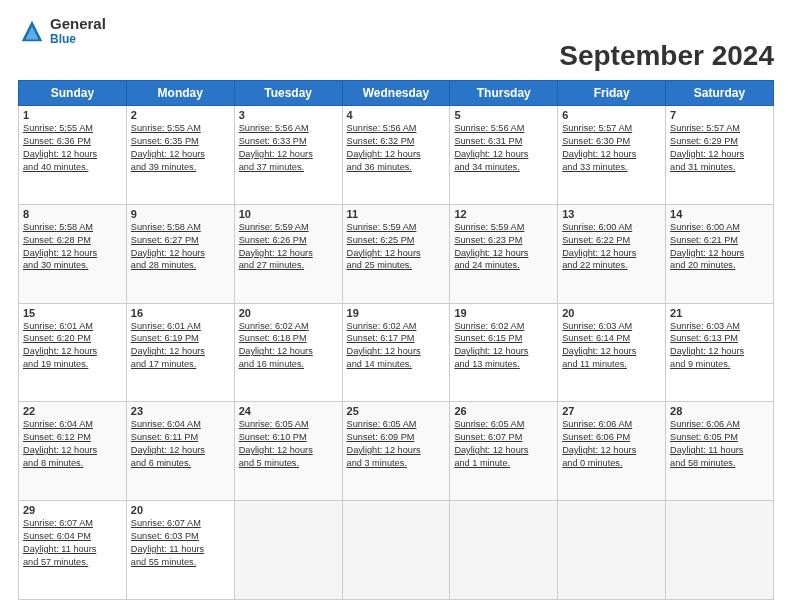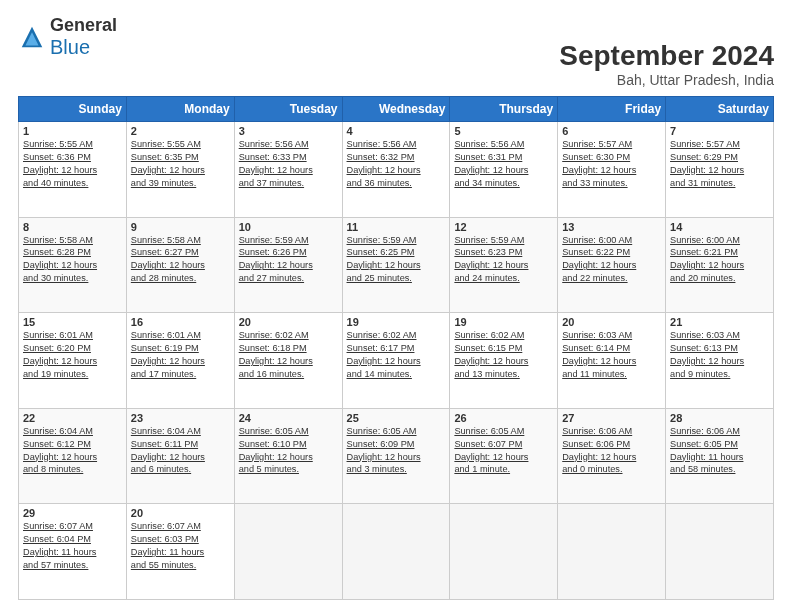--- a/index.html
+++ b/index.html
@@ -34,7 +34,7 @@
       line-height: 1.1;
     }
     .logo-general {
-      font-size: 18px;
+      font-size: 15px;
       font-weight: bold;
       color: #333;
     }

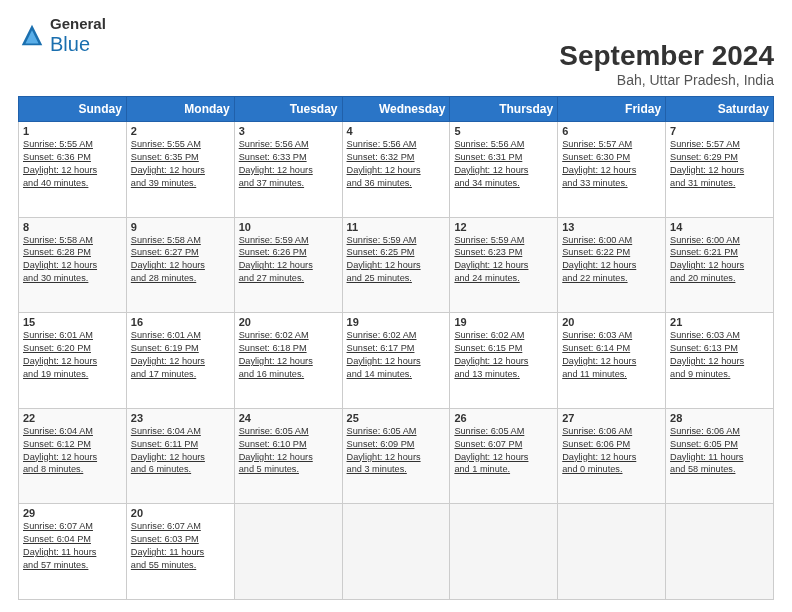--- a/index.html
+++ b/index.html
@@ -39,8 +39,8 @@
       color: #333;
     }
     .logo-blue {
-      font-size: 20px;
-      font-weight: normal;
+      font-size: 12px;
+      font-weight: bold;
       color: #1a6faf;
     }
     .logo-icon {

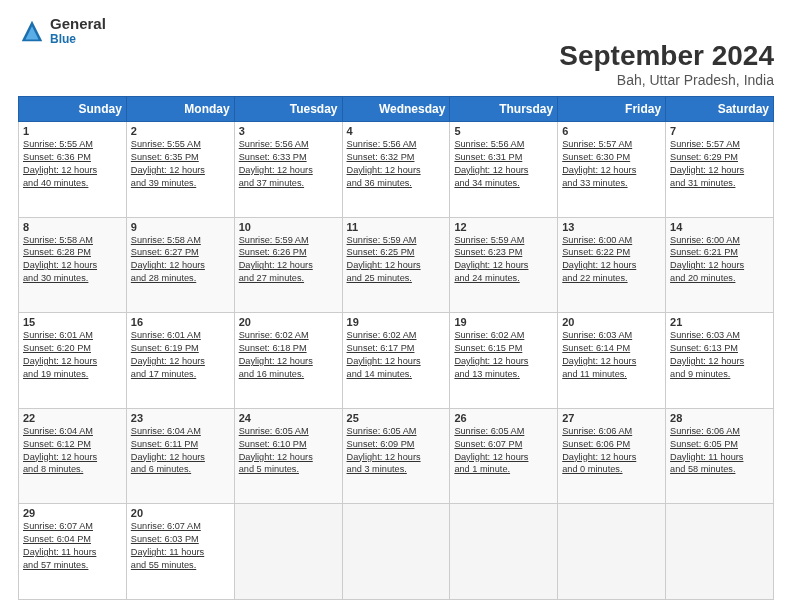--- a/index.html
+++ b/index.html
@@ -119,7 +119,6 @@
     </div>
     <div class="title-area">
       <div class="title-main">September 2024</div>
-      <div class="title-sub">Bah, Uttar Pradesh, India</div>
     </div>
   </div>
 

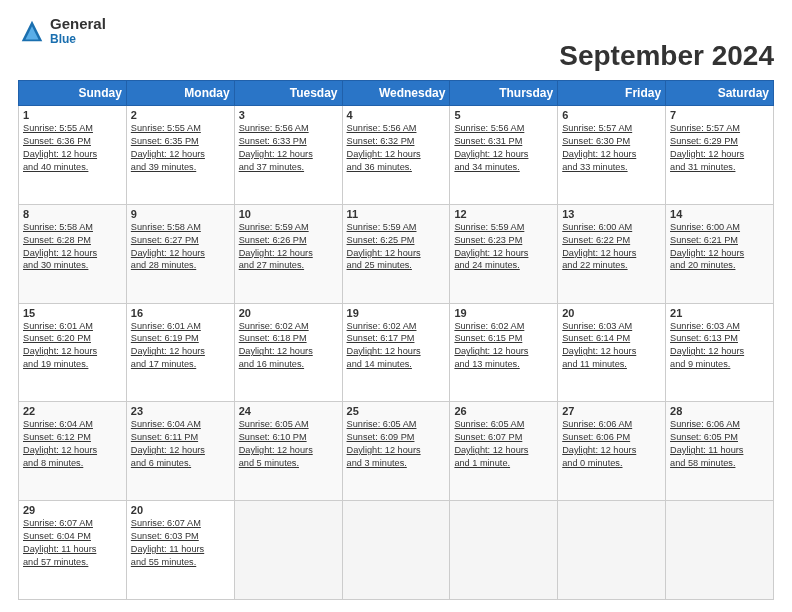--- a/index.html
+++ b/index.html
@@ -73,7 +73,7 @@
       font-size: 12px;
       font-weight: bold;
       padding: 5px 4px;
-      text-align: right;
+      text-align: center;
       border: 1px solid #2060aa;
     }
     .calendar td {

